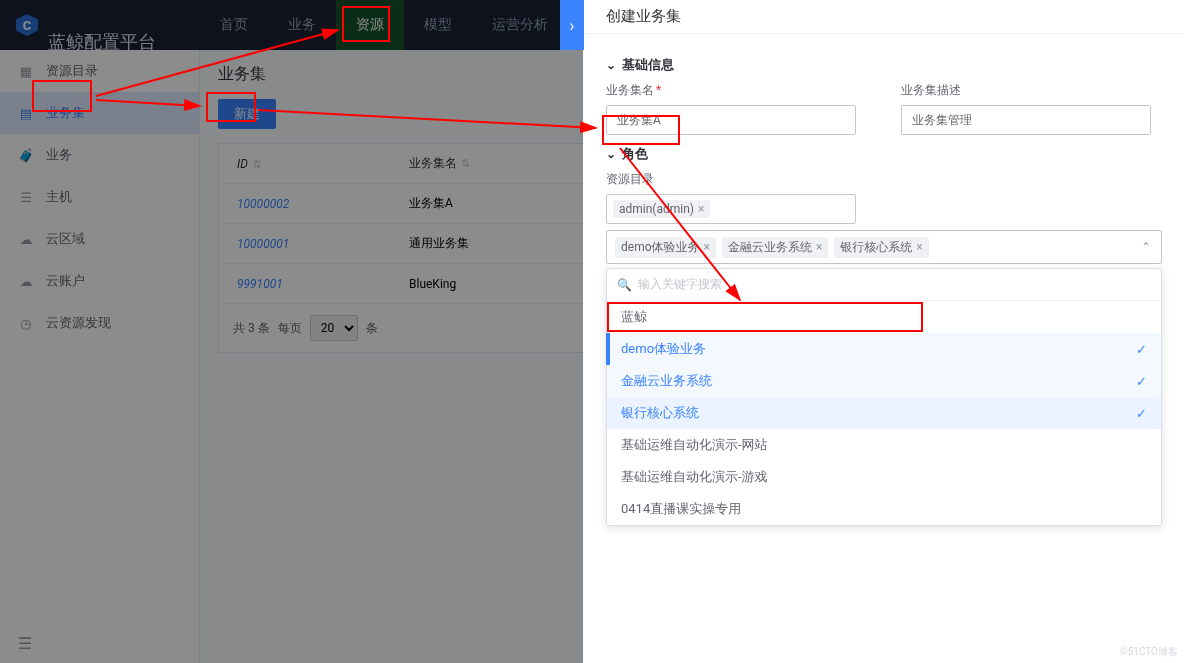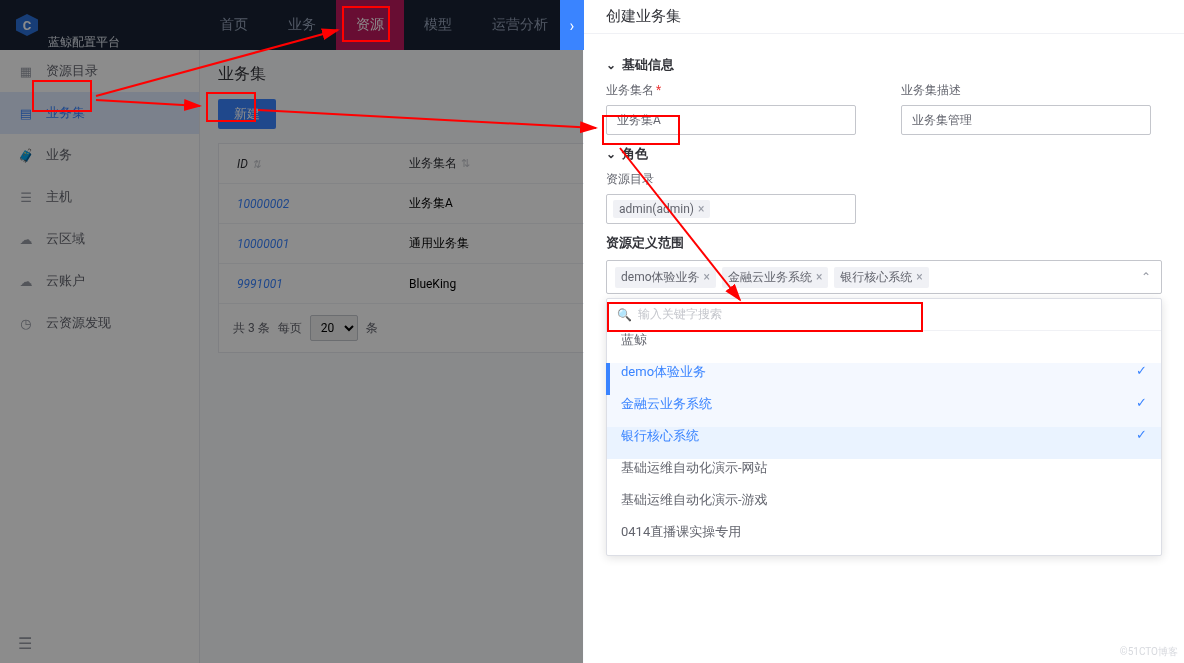--- a/index.html
+++ b/index.html
@@ -12,7 +12,7 @@
 .header .logo-text { margin-left:10px; font-size:12px; color:#dfe4ed;margin-top:34px; }
 .header .nav { display:flex; height:100%; }
 .header .nav-item { display:flex; align-items:center; padding:0 20px; height:100%; font-size:14px; cursor:pointer; }
-.header .nav-item.active { background:#be185d; color:#fff; }
+.header .nav-item.active { background:#14532d; color:#fff; }
 
 
 .sidebar { position:absolute; top:50px; left:0; bottom:0; width:200px; background:#fff; border-right:1px solid #e7e9ef; z-index:4; }

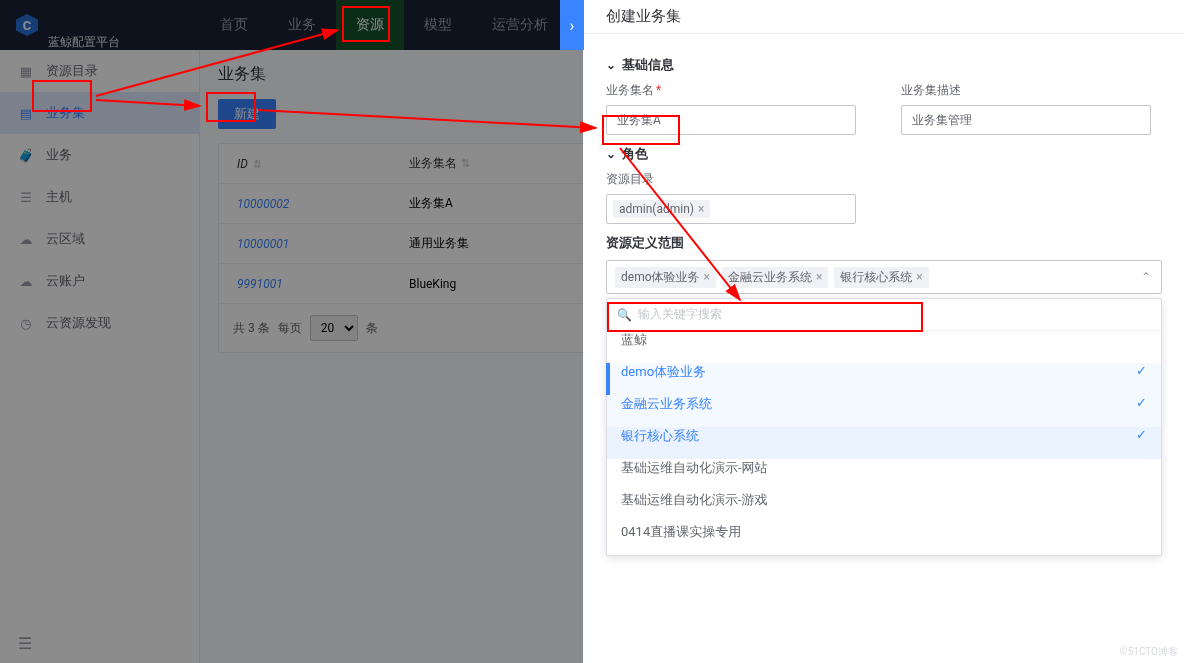--- a/index.html
+++ b/index.html
@@ -9,7 +9,7 @@
 .header { position: absolute; top:0; left:0; right:0; height:50px; background:#182233; display:flex; align-items:center; color:#96a2b9; z-index:5; }
 .header .logo-wrap { display:flex; align-items:center; padding-left:16px; width:200px; }
 .header .logo-icon { width:22px; height:22px; background:#2b6fd8; display:flex; align-items:center; justify-content:center; color:#fff; font-weight:bold; font-size:13px; clip-path: polygon(50% 0%, 100% 25%, 100% 75%, 50% 100%, 0% 75%, 0% 25%); }
-.header .logo-text { margin-left:10px; font-size:12px; color:#dfe4ed;margin-top:34px; }
+.header .logo-text { margin-left:10px; font-size:18px; color:#dfe4ed;margin-top:34px; }
 .header .nav { display:flex; height:100%; }
 .header .nav-item { display:flex; align-items:center; padding:0 20px; height:100%; font-size:14px; cursor:pointer; }
 .header .nav-item.active { background:#14532d; color:#fff; }

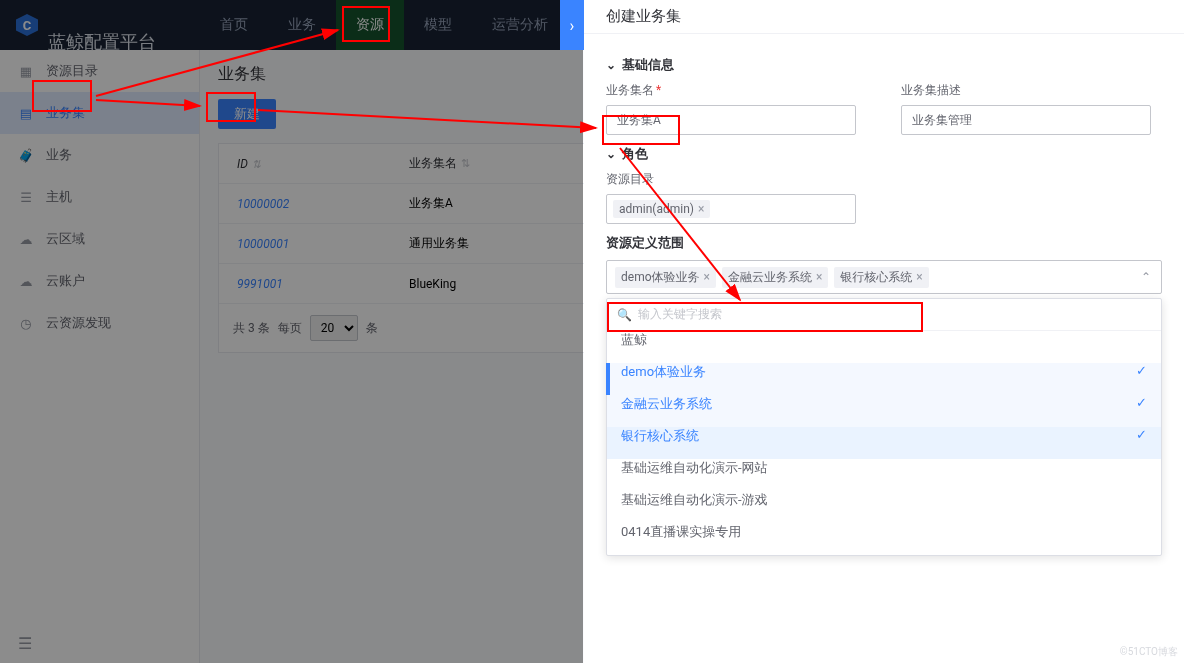--- a/index.html
+++ b/index.html
@@ -195,9 +195,6 @@
       </span>
     </div>
 
-    <div class="section-title" style="font-weight:600;">
-      <span>资源定义范围</span>
-    </div>
 
     <div class="msel-wrap">
       <div class="msel">

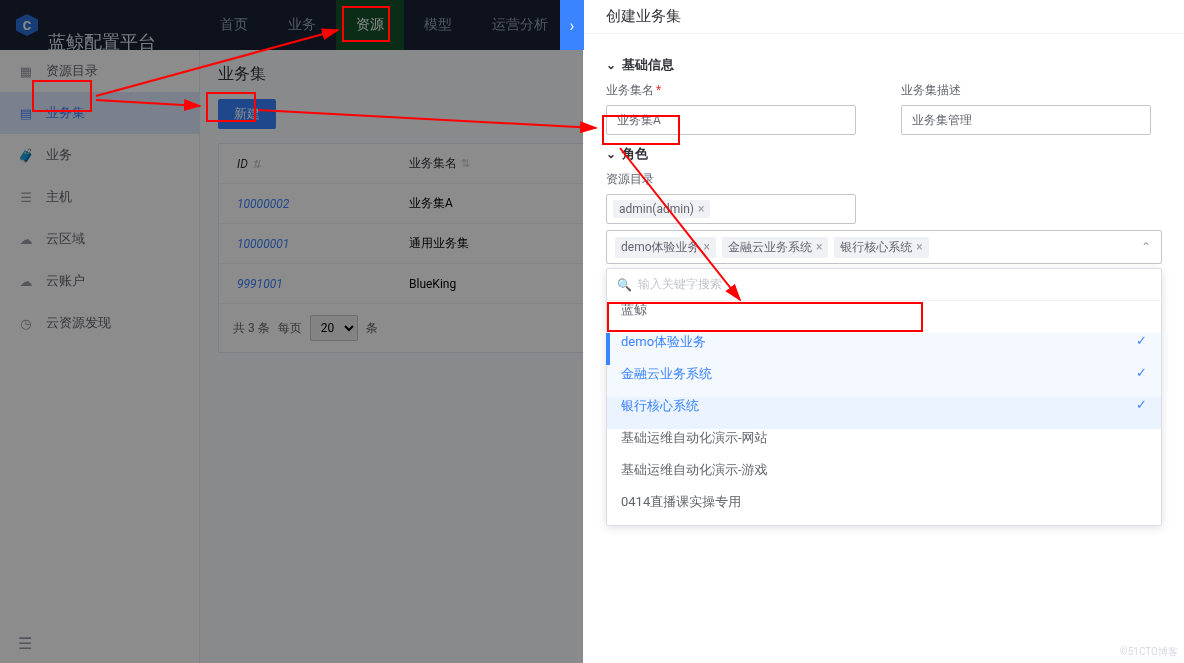--- a/index.html
+++ b/index.html
@@ -65,7 +65,7 @@
 .dd-search { display:flex; align-items:center; height:32px; padding:0 10px; border-bottom:1px solid #f0f1f5; color:#c4c6cc; font-size:12px; }
 .dd-search .sicon2 { margin-right:6px; }
 .dd-list { max-height:none; }
-.dd-item { height:32px; display:flex; align-items:flex-start; padding:0 14px; font-size:13px; color:#63656e; cursor:pointer; position:relative; }
+.dd-item { height:32px; display:flex; align-items:center; padding:0 14px; font-size:13px; color:#63656e; cursor:pointer; position:relative; }
 .dd-item.selected { color:#3a84ff; background:#f4f8ff; }
 .dd-item.selected.hover { background:#eaf3ff; }
 .dd-item .check { position:absolute; right:14px; color:#3a84ff; }

